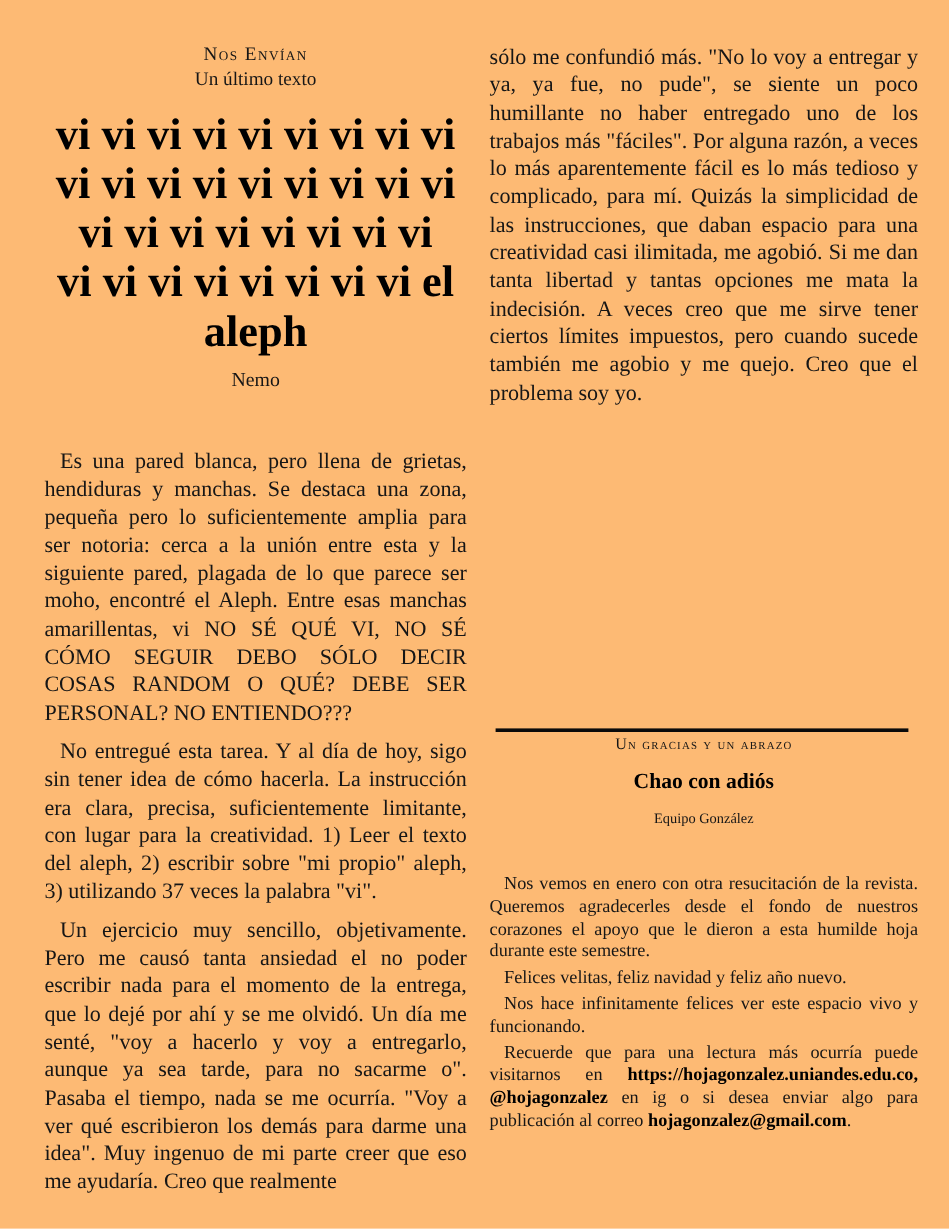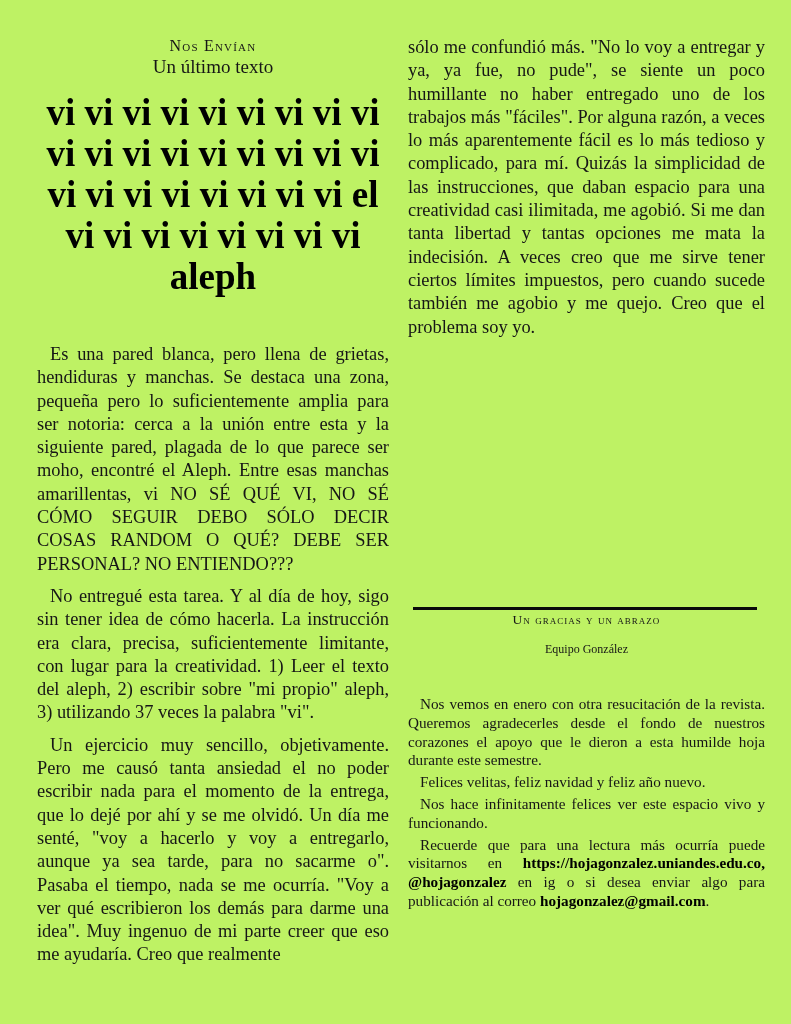--- a/index.html
+++ b/index.html
@@ -7,7 +7,7 @@
     position: relative;
     width: 791px;
     height: 1024px;
-    background: #bef264;
+    background: #fdba74;
     color: #161616;
     font-family: "Liberation Serif", serif;
     overflow: hidden;

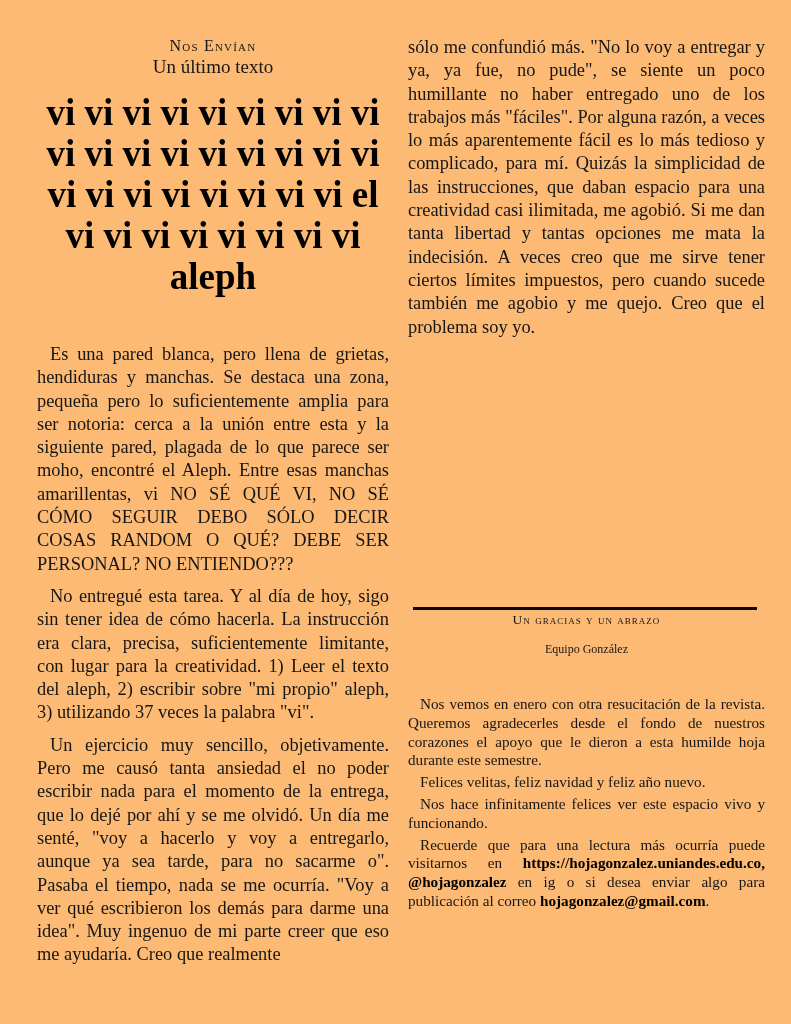--- a/index.html
+++ b/index.html
@@ -25,7 +25,7 @@
   }
   .subtitle {
     text-align: center;
-    font-size: 19px;
+    font-size: 16px;
     line-height: 22px;
     margin-top: 1px;
   }

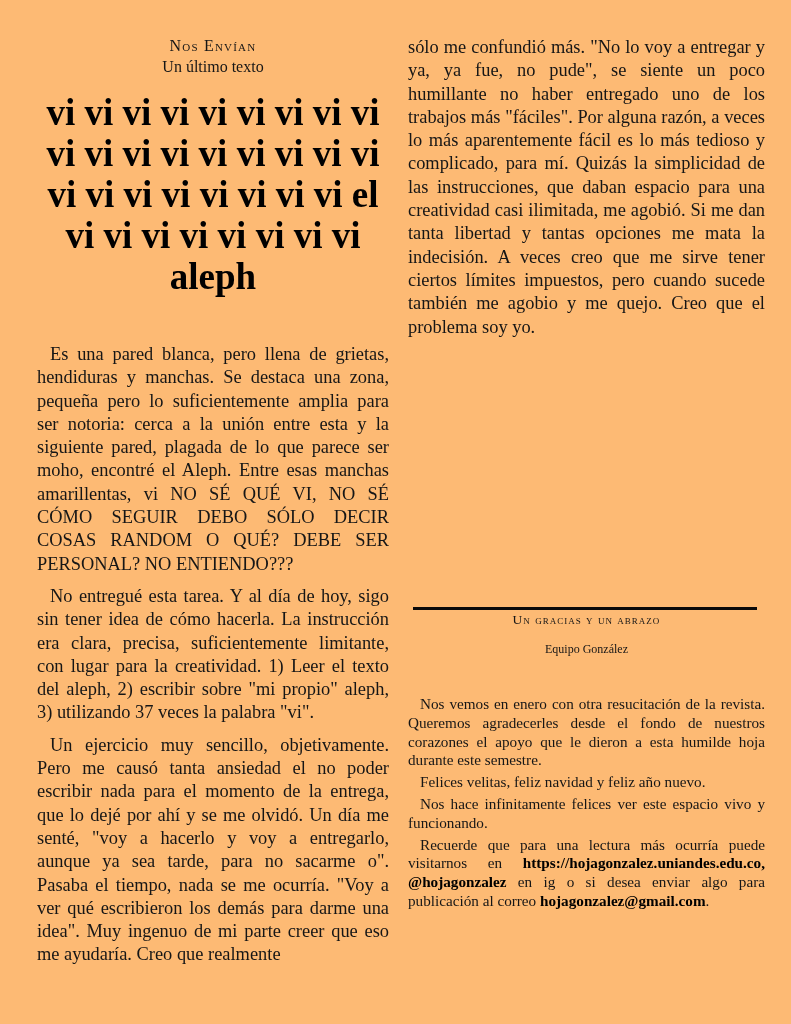--- a/index.html
+++ b/index.html
@@ -93,8 +93,8 @@
     <h1 class="big-title">
       <span class="title-line">vi vi vi vi vi vi vi vi vi</span>
       <span class="title-line">vi vi vi vi vi vi vi vi vi</span>
+      <span class="title-line">vi vi vi vi vi vi vi vi</span>
       <span class="title-line">vi vi vi vi vi vi vi vi el</span>
-      <span class="title-line">vi vi vi vi vi vi vi vi</span>
       <span class="title-line">aleph</span>
     </h1>
 

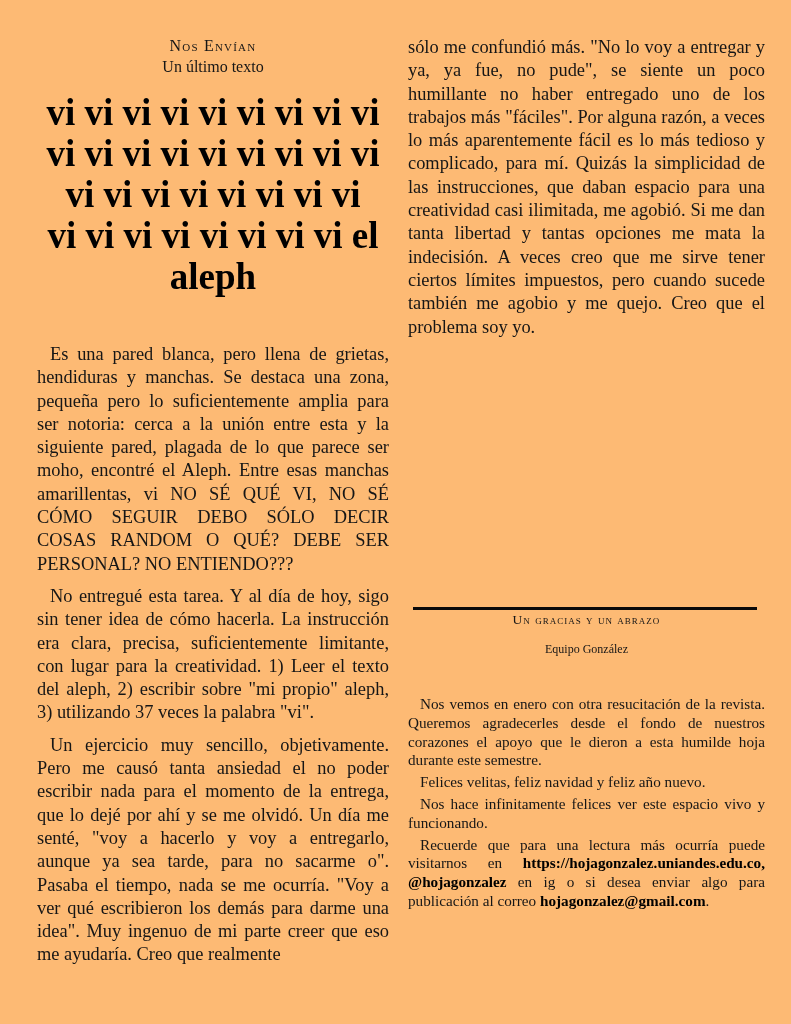--- a/index.html
+++ b/index.html
@@ -98,6 +98,7 @@
       <span class="title-line">aleph</span>
     </h1>
 
+    <div class="byline">Nemo</div>
 
     <p class="body indent first-para">Es una pared blanca, pero llena de grietas, hendiduras y manchas. Se destaca una zona, pequeña pero lo suficientemente amplia para ser notoria: cerca a la unión entre esta y la siguiente pared, plagada de lo que parece ser moho, encontré el Aleph. Entre esas manchas amarillentas, vi NO SÉ QUÉ VI, NO SÉ CÓMO SEGUIR DEBO SÓLO DECIR COSAS RANDOM O QUÉ? DEBE SER PERSONAL? NO ENTIENDO???</p>
     <p class="body indent">No entregué esta tarea. Y al día de hoy, sigo sin tener idea de cómo hacerla. La instrucción era clara, precisa, suficientemente limitante, con lugar para la creatividad. 1) Leer el texto del aleph, 2) escribir sobre "mi propio" aleph, 3) utilizando 37 veces la palabra "vi".</p>

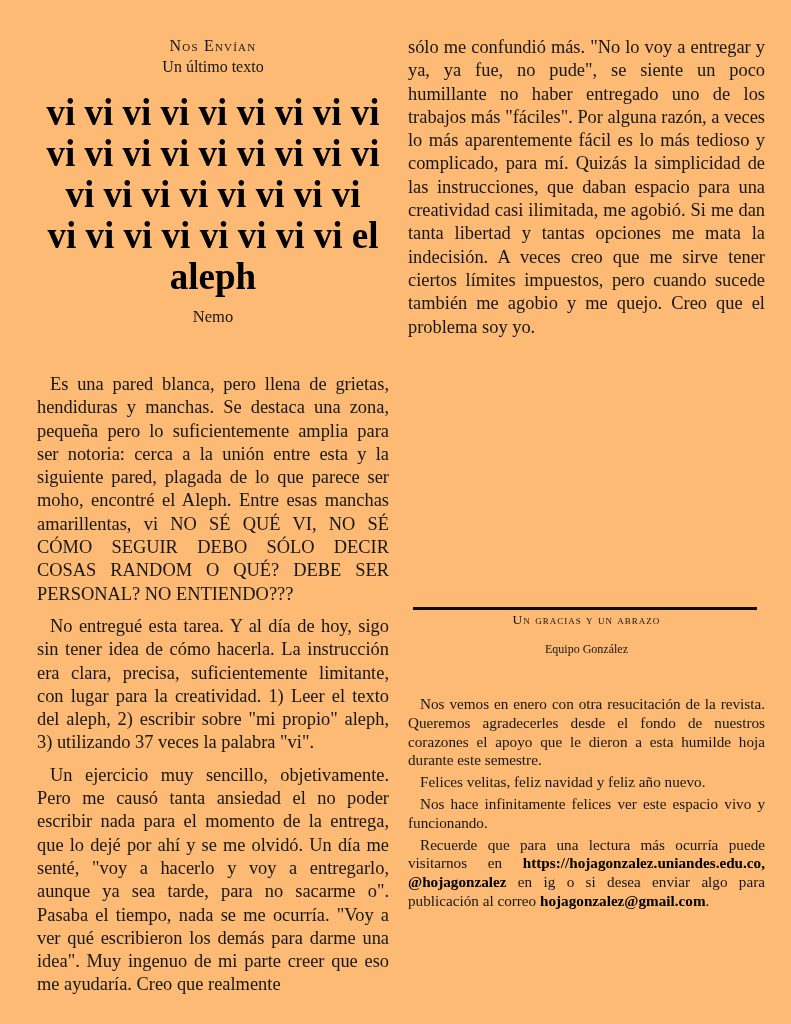--- a/index.html
+++ b/index.html
@@ -111,6 +111,7 @@
     <div class="farewell">
       <hr class="divider">
       <div class="kicker small">Un gracias y un abrazo</div>
+      <div class="farewell-title">Chao con adiós</div>
       <div class="byline small">Equipo González</div>
 
       <div class="notes">

